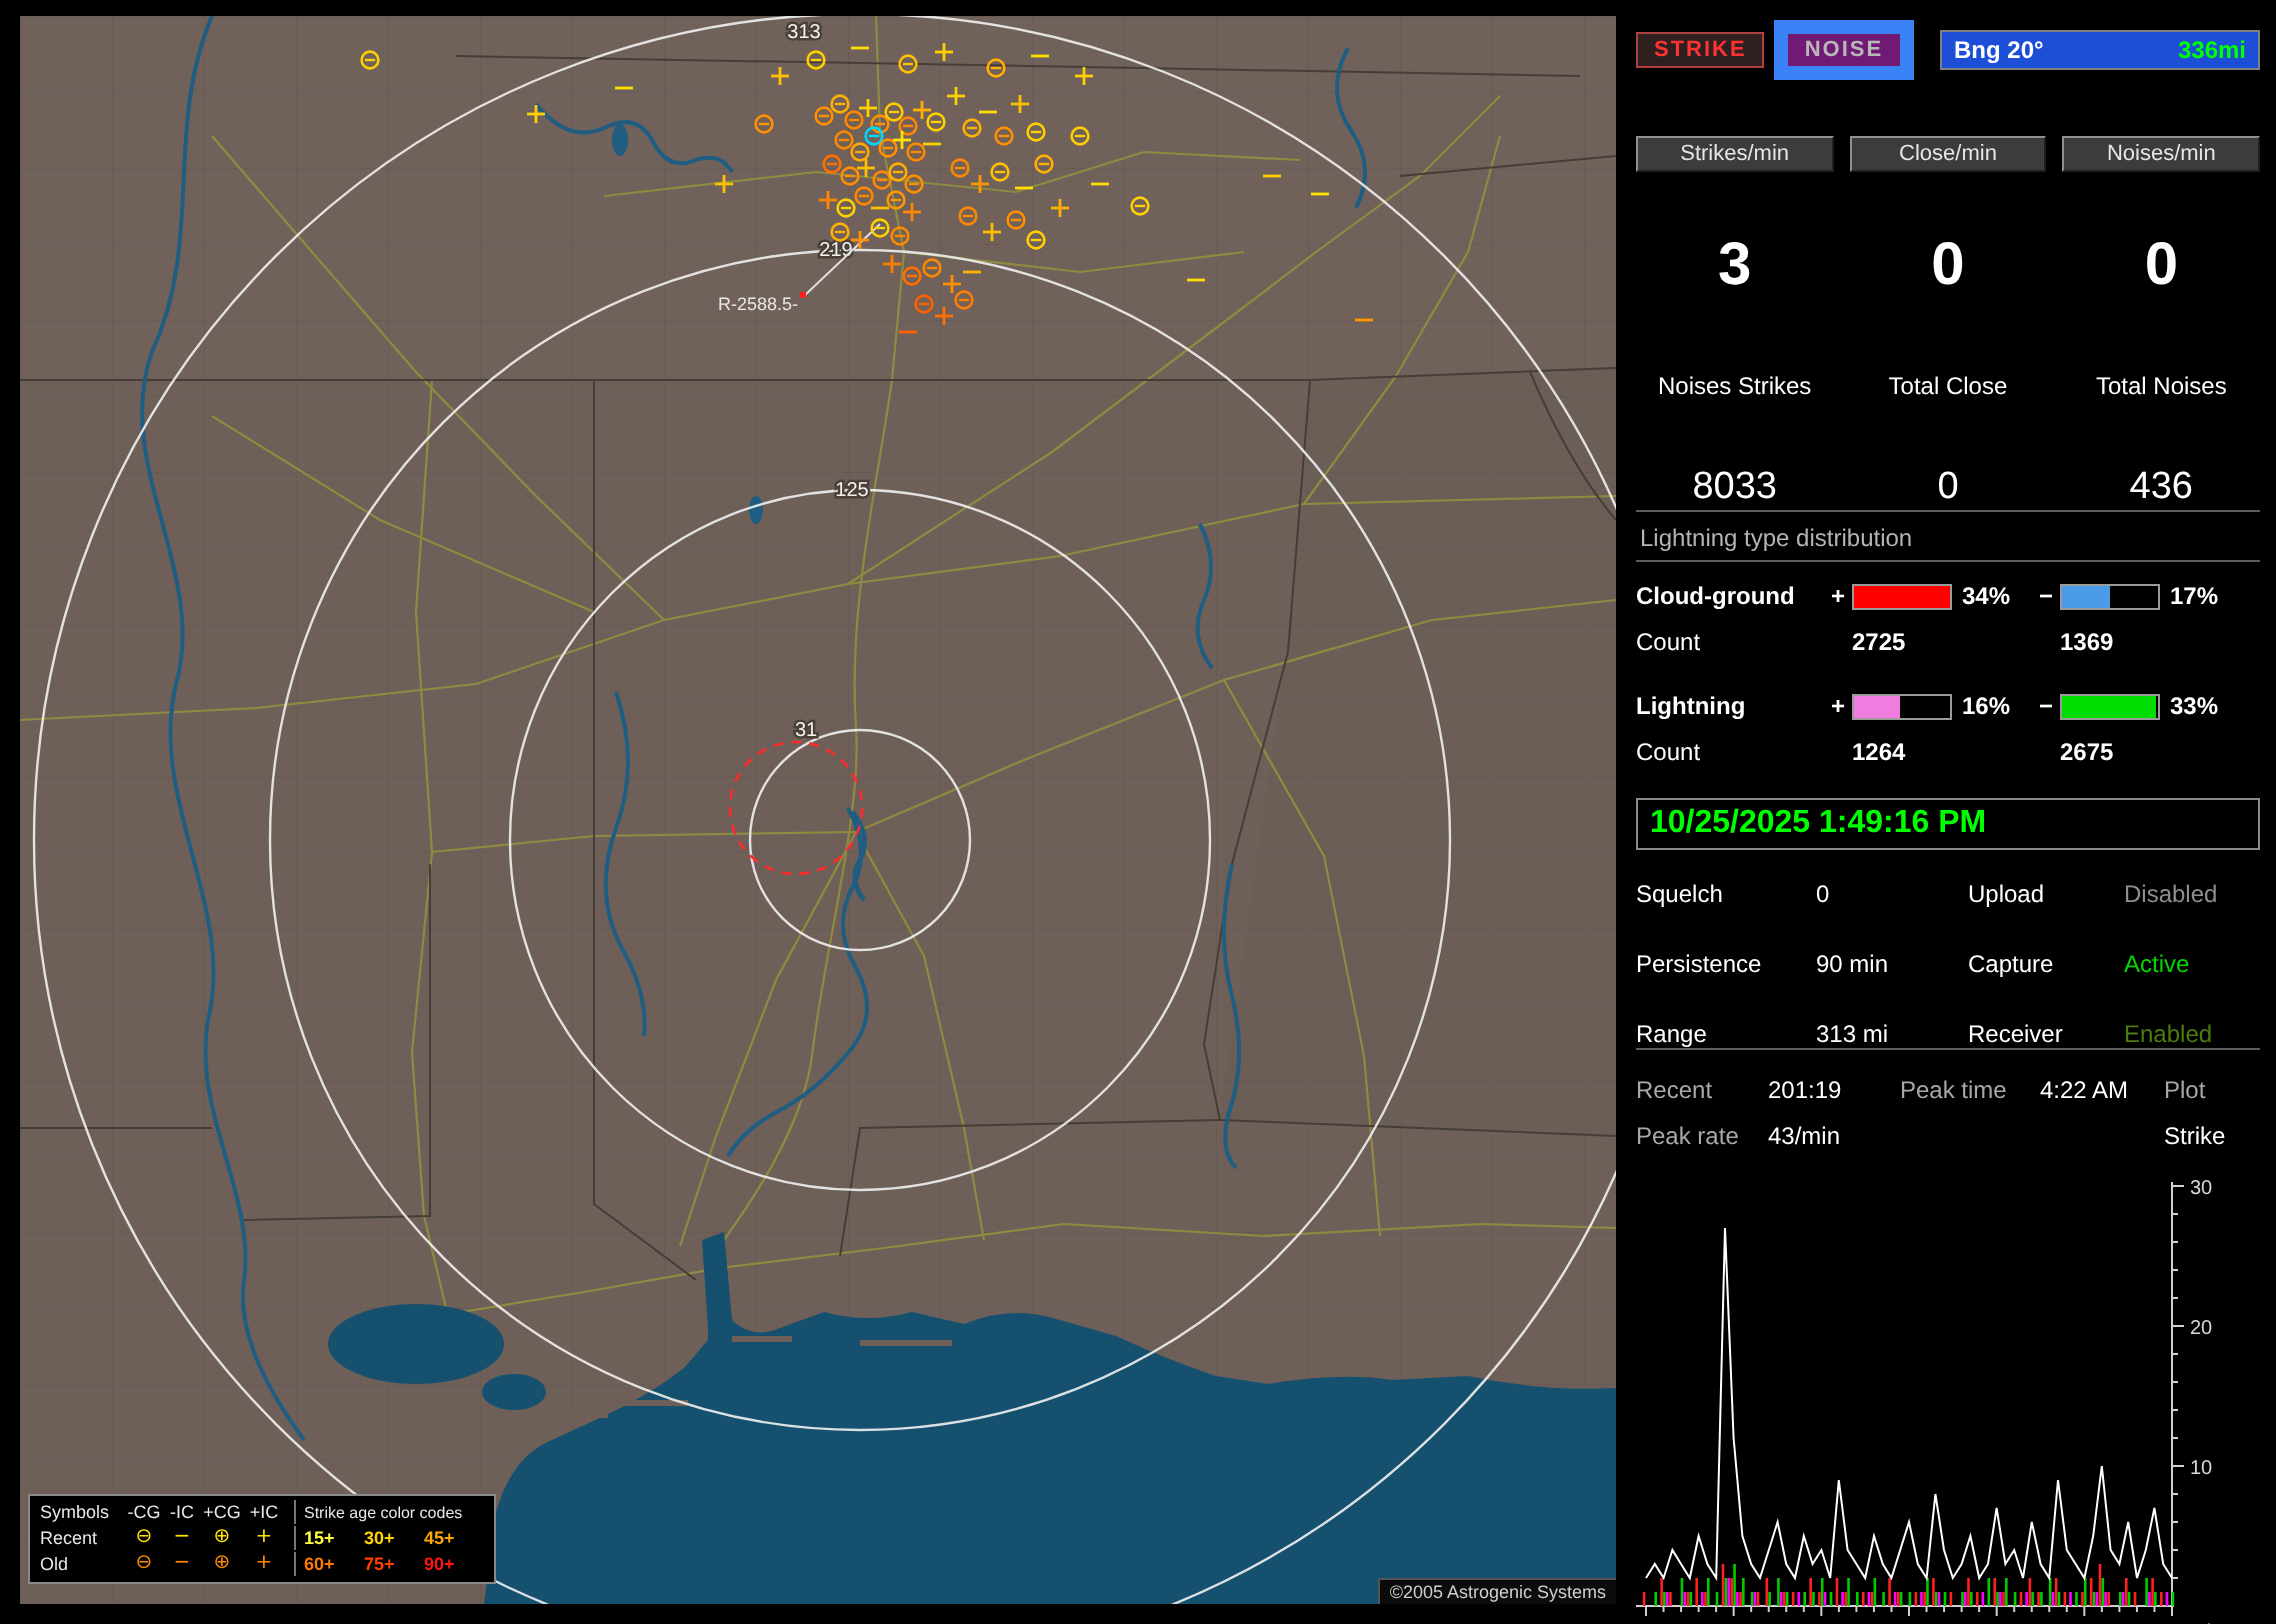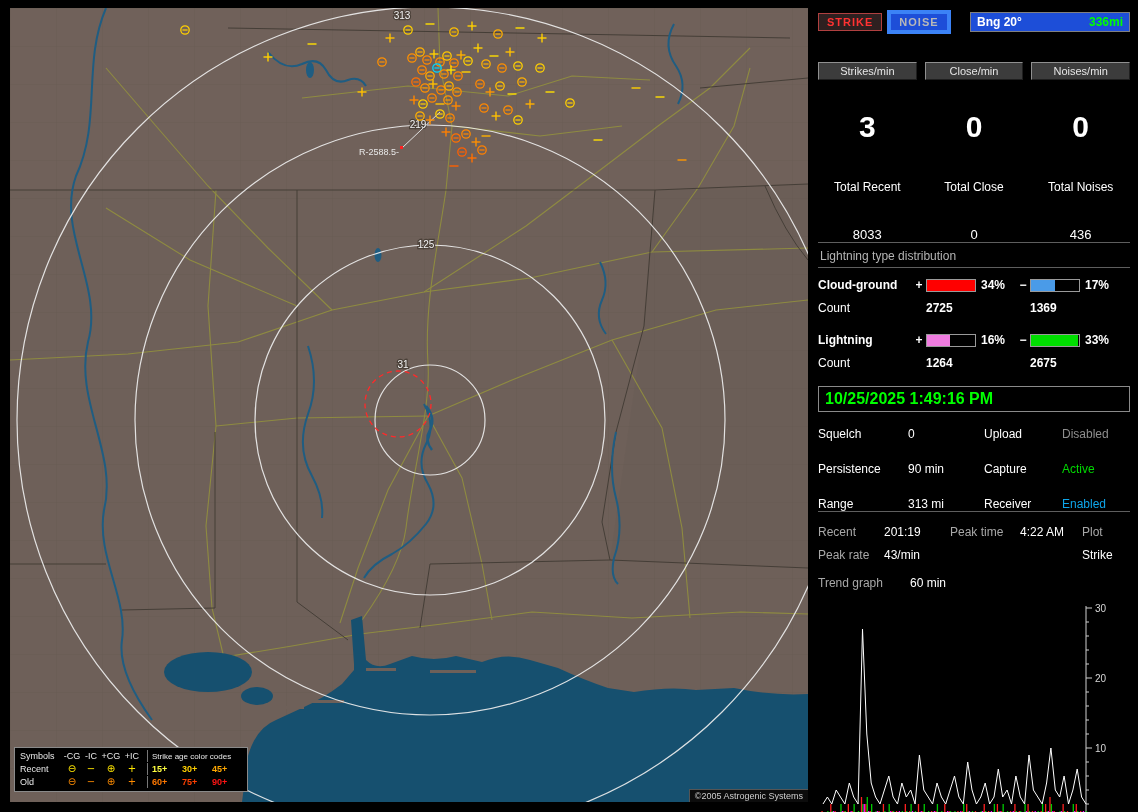--- a/index.html
+++ b/index.html
@@ -30,7 +30,7 @@
   .topbar{display:flex;align-items:center;gap:5px;}
   .btn{font-size:11px;font-weight:bold;letter-spacing:1px;padding:2px 8px;cursor:default;}
   .btn-strike{background:#2e2020;border:1px solid #b04040;}
-  .btn-noise{background:#1d4ed8;border:4px solid #3b82f6;color:#b8b8b8;text-align:center;}
+  .btn-noise{background:#701a75;border:7px solid #3b82f6;color:#b8b8b8;text-align:center;}
   .bng{margin-left:auto;width:146px;display:flex;justify-content:space-between;align-items:center;
        background:#1d4ed8;border:1px solid #808080;padding:2px 6px;font-size:12px;font-weight:bold;}
 

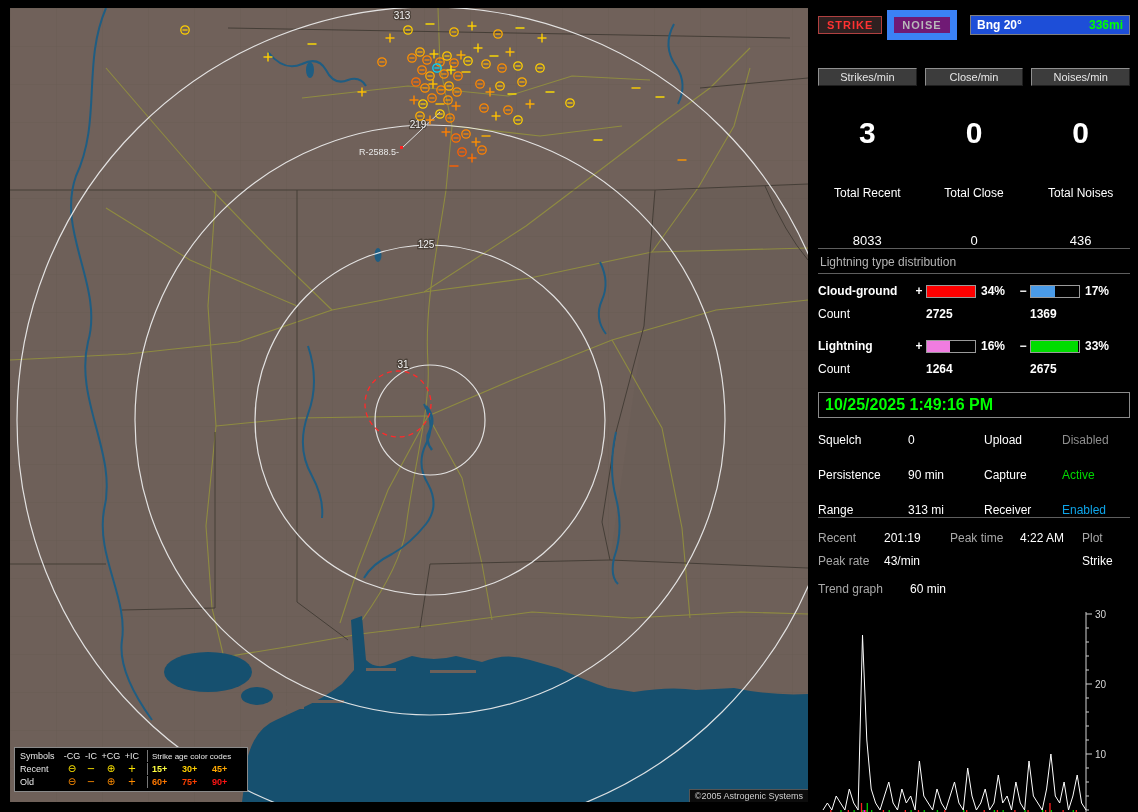--- a/index.html
+++ b/index.html
@@ -358,7 +358,7 @@
     <div class="rate-num">0</div>
   </div>
   <div class="rates">
-    <div class="total-label">Total Recent</div>
+    <div class="total-label">Noises Strikes</div>
     <div class="total-label">Total Close</div>
     <div class="total-label">Total Noises</div>
   </div>

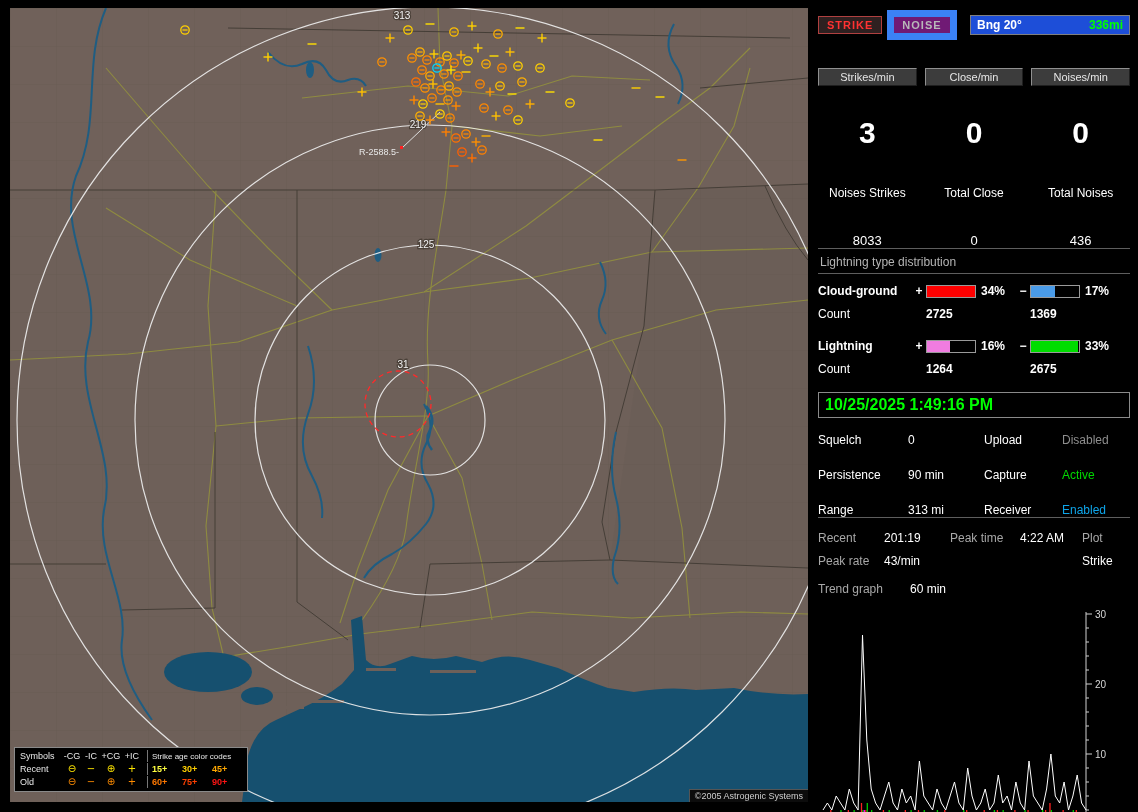--- a/index.html
+++ b/index.html
@@ -39,7 +39,7 @@
             color:#e6e6e6;font-size:11px;text-align:center;padding:2px 0;}
   .rate-num{font-size:30px;font-weight:bold;text-align:center;margin-top:4px;line-height:1;}
   .total-label{font-size:12px;text-align:center;margin-top:10px;}
-  .total-val{font-size:13px;text-align:center;margin-top:5px;}
+  .total-val{font-size:19px;text-align:center;margin-top:5px;}
 
   hr.sep{border:none;border-top:1px solid #5e5e5e;margin:0;}
   .hr1{margin-top:26px;}

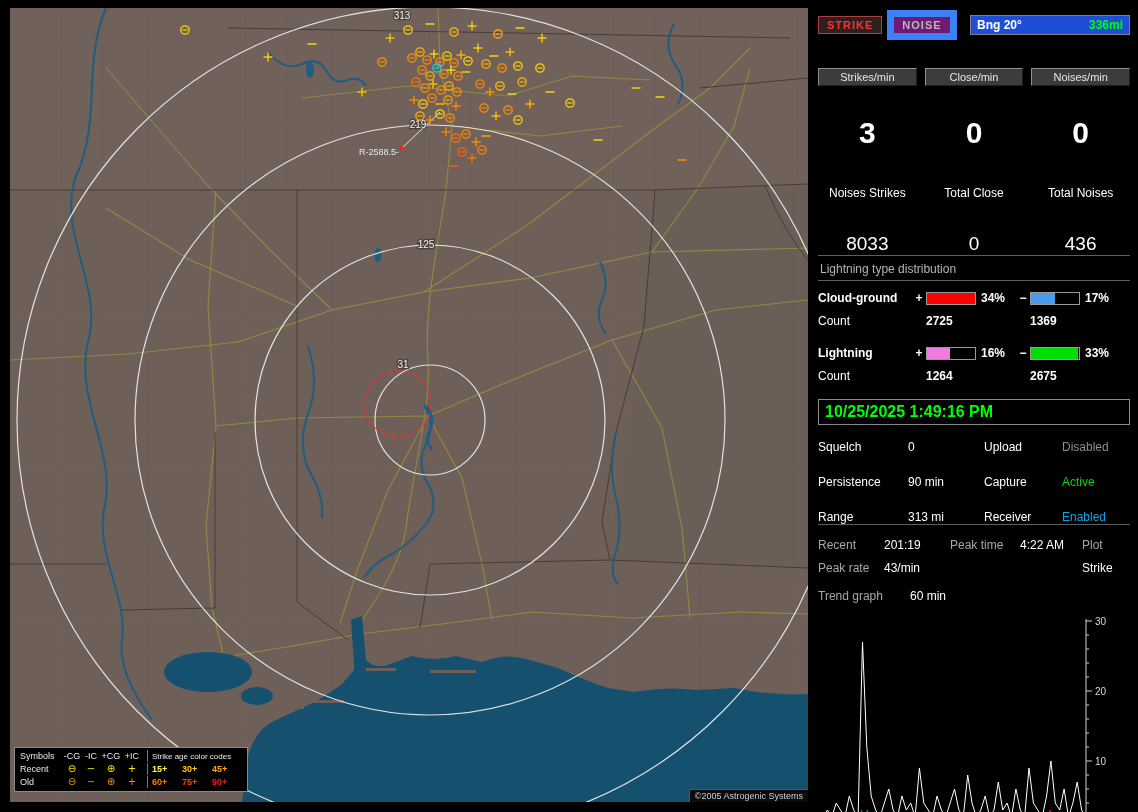--- a/index.html
+++ b/index.html
@@ -434,7 +434,7 @@
     <span>Range</span>
     <span>313 mi</span>
     <span>Receiver</span>
-    <span style="color: #0ea5e9;">Enabled</span>
+    <span style="color: #4d7c0f;">Enabled</span>
   </div>
 
   <hr class="sep hr2">

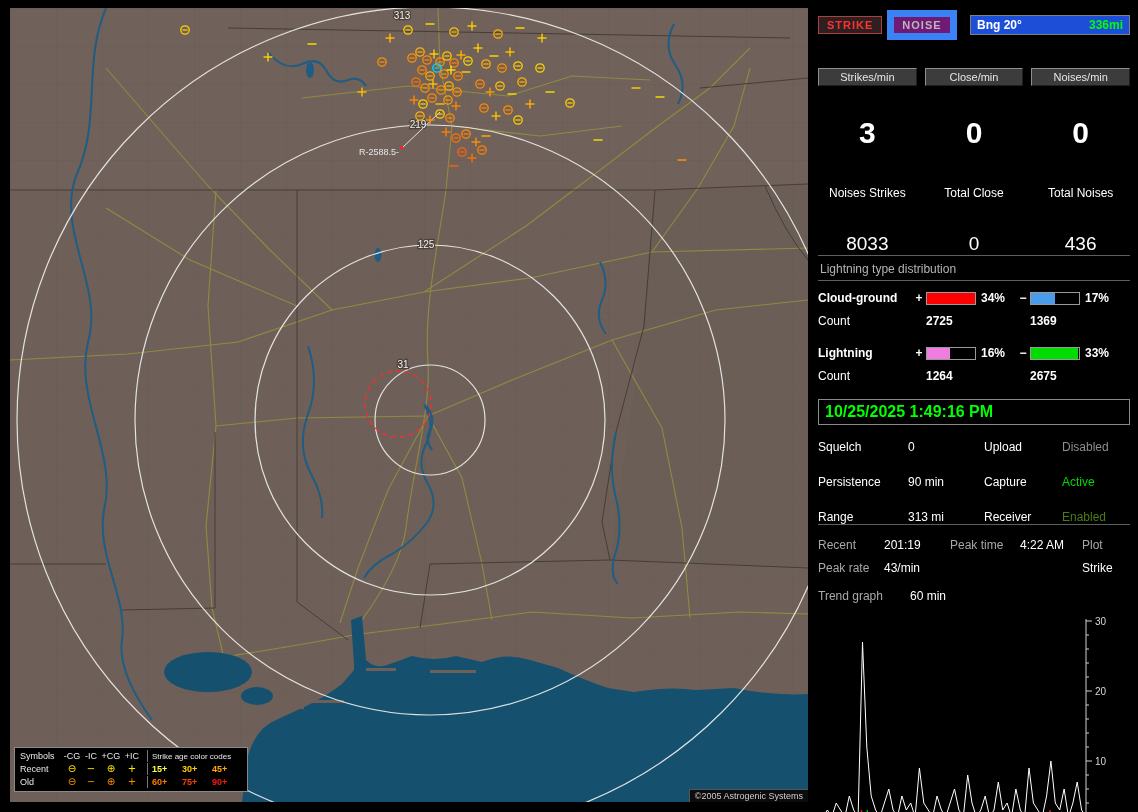--- a/index.html
+++ b/index.html
@@ -453,10 +453,6 @@
     <span>Strike</span>
   </div>
 
-  <div class="trend-row">
-    <span class="lbl">Trend graph</span>
-    <span>60 min</span>
-  </div>
 
   <svg id="trend-svg" viewBox="0 0 308 258" width="308" height="258">
       <rect x="0" y="0" width="308" height="258" fill="#000"></rect>

